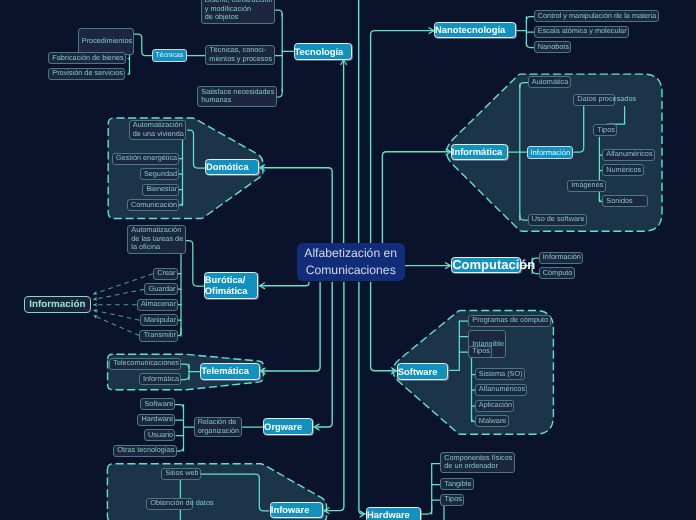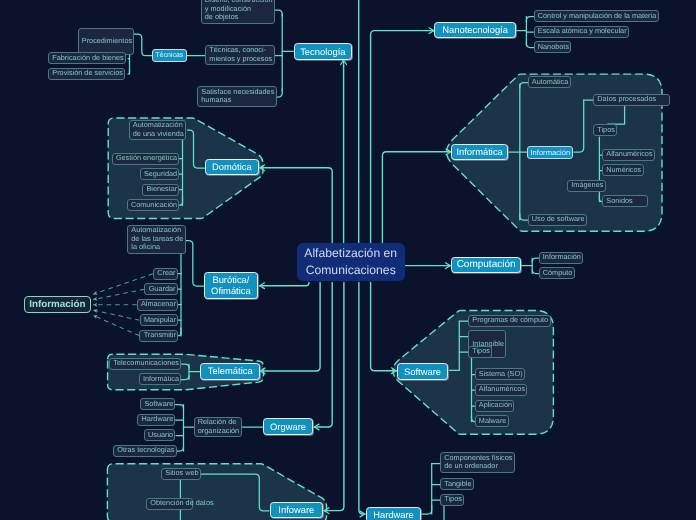--- a/index.html
+++ b/index.html
@@ -14,9 +14,9 @@
       color:#7fc9c2;font-size:7.3px;line-height:8.5px;padding:0 3.3px;
       white-space:nowrap;}
 .branch{position:absolute;box-sizing:border-box;display:flex;flex-direction:column;
-        align-items:center;justify-content:center;
+        align-items:flex-start;justify-content:center;
         background:#1192c0;border:1.4px solid #eceff1;border-radius:3.5px;
-        color:#ffffff;font-weight:normal;line-height:11.6px;white-space:nowrap;
+        color:#ffffff;font-weight:bold;line-height:11.6px;white-space:nowrap;
         box-shadow:0.8px 0.8px 0 rgba(150,160,170,0.75);}
 .sub{position:absolute;box-sizing:border-box;display:flex;align-items:center;
      justify-content:center;background:#1192c0;border:1px solid #cfd8dd;

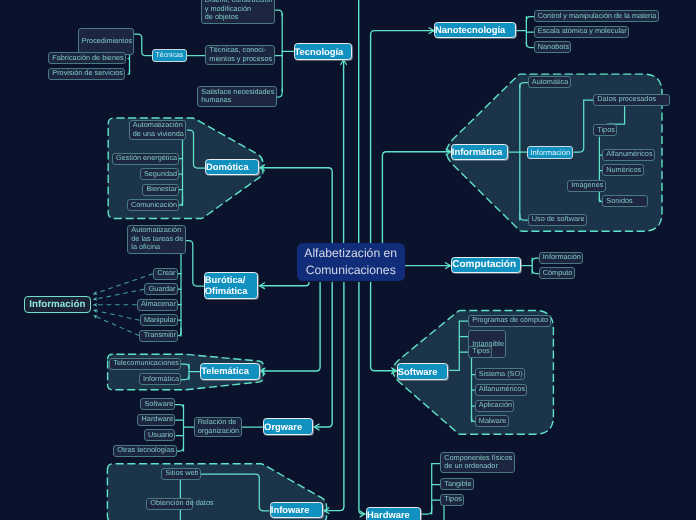--- a/index.html
+++ b/index.html
@@ -184,7 +184,7 @@
 <div class="leaf" style="left:527.5px;top:76px;width:43.1px;height:12.4px">
       <span>Automática</span>
     </div>
-<div class="leaf" style="left:593px;top:93.5px;width:77px;height:12.4px">
+<div class="leaf" style="left:573px;top:93.5px;width:42px;height:12.4px">
       <span>Datos procesados</span>
     </div>
 <div class="leaf" style="left:593px;top:124px;width:24.2px;height:12.4px">

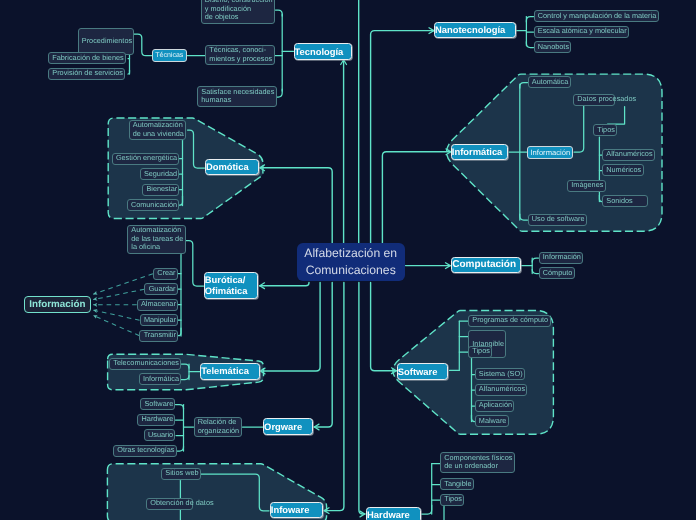--- a/index.html
+++ b/index.html
@@ -328,7 +328,7 @@
       <span>Burótica/</span>
       <span>Ofimática</span>
     </div>
-<div class="branch" style="left:451.2px;top:257px;width:69.8px;height:15.9px;font-size:10px">
+<div class="branch" style="left:451.2px;top:257px;width:69.8px;height:15.9px;font-size:13px">
       <span>Computación</span>
     </div>
 <div class="branch" style="left:200.2px;top:362.5px;width:60.1px;height:17.3px;font-size:9.4px">

